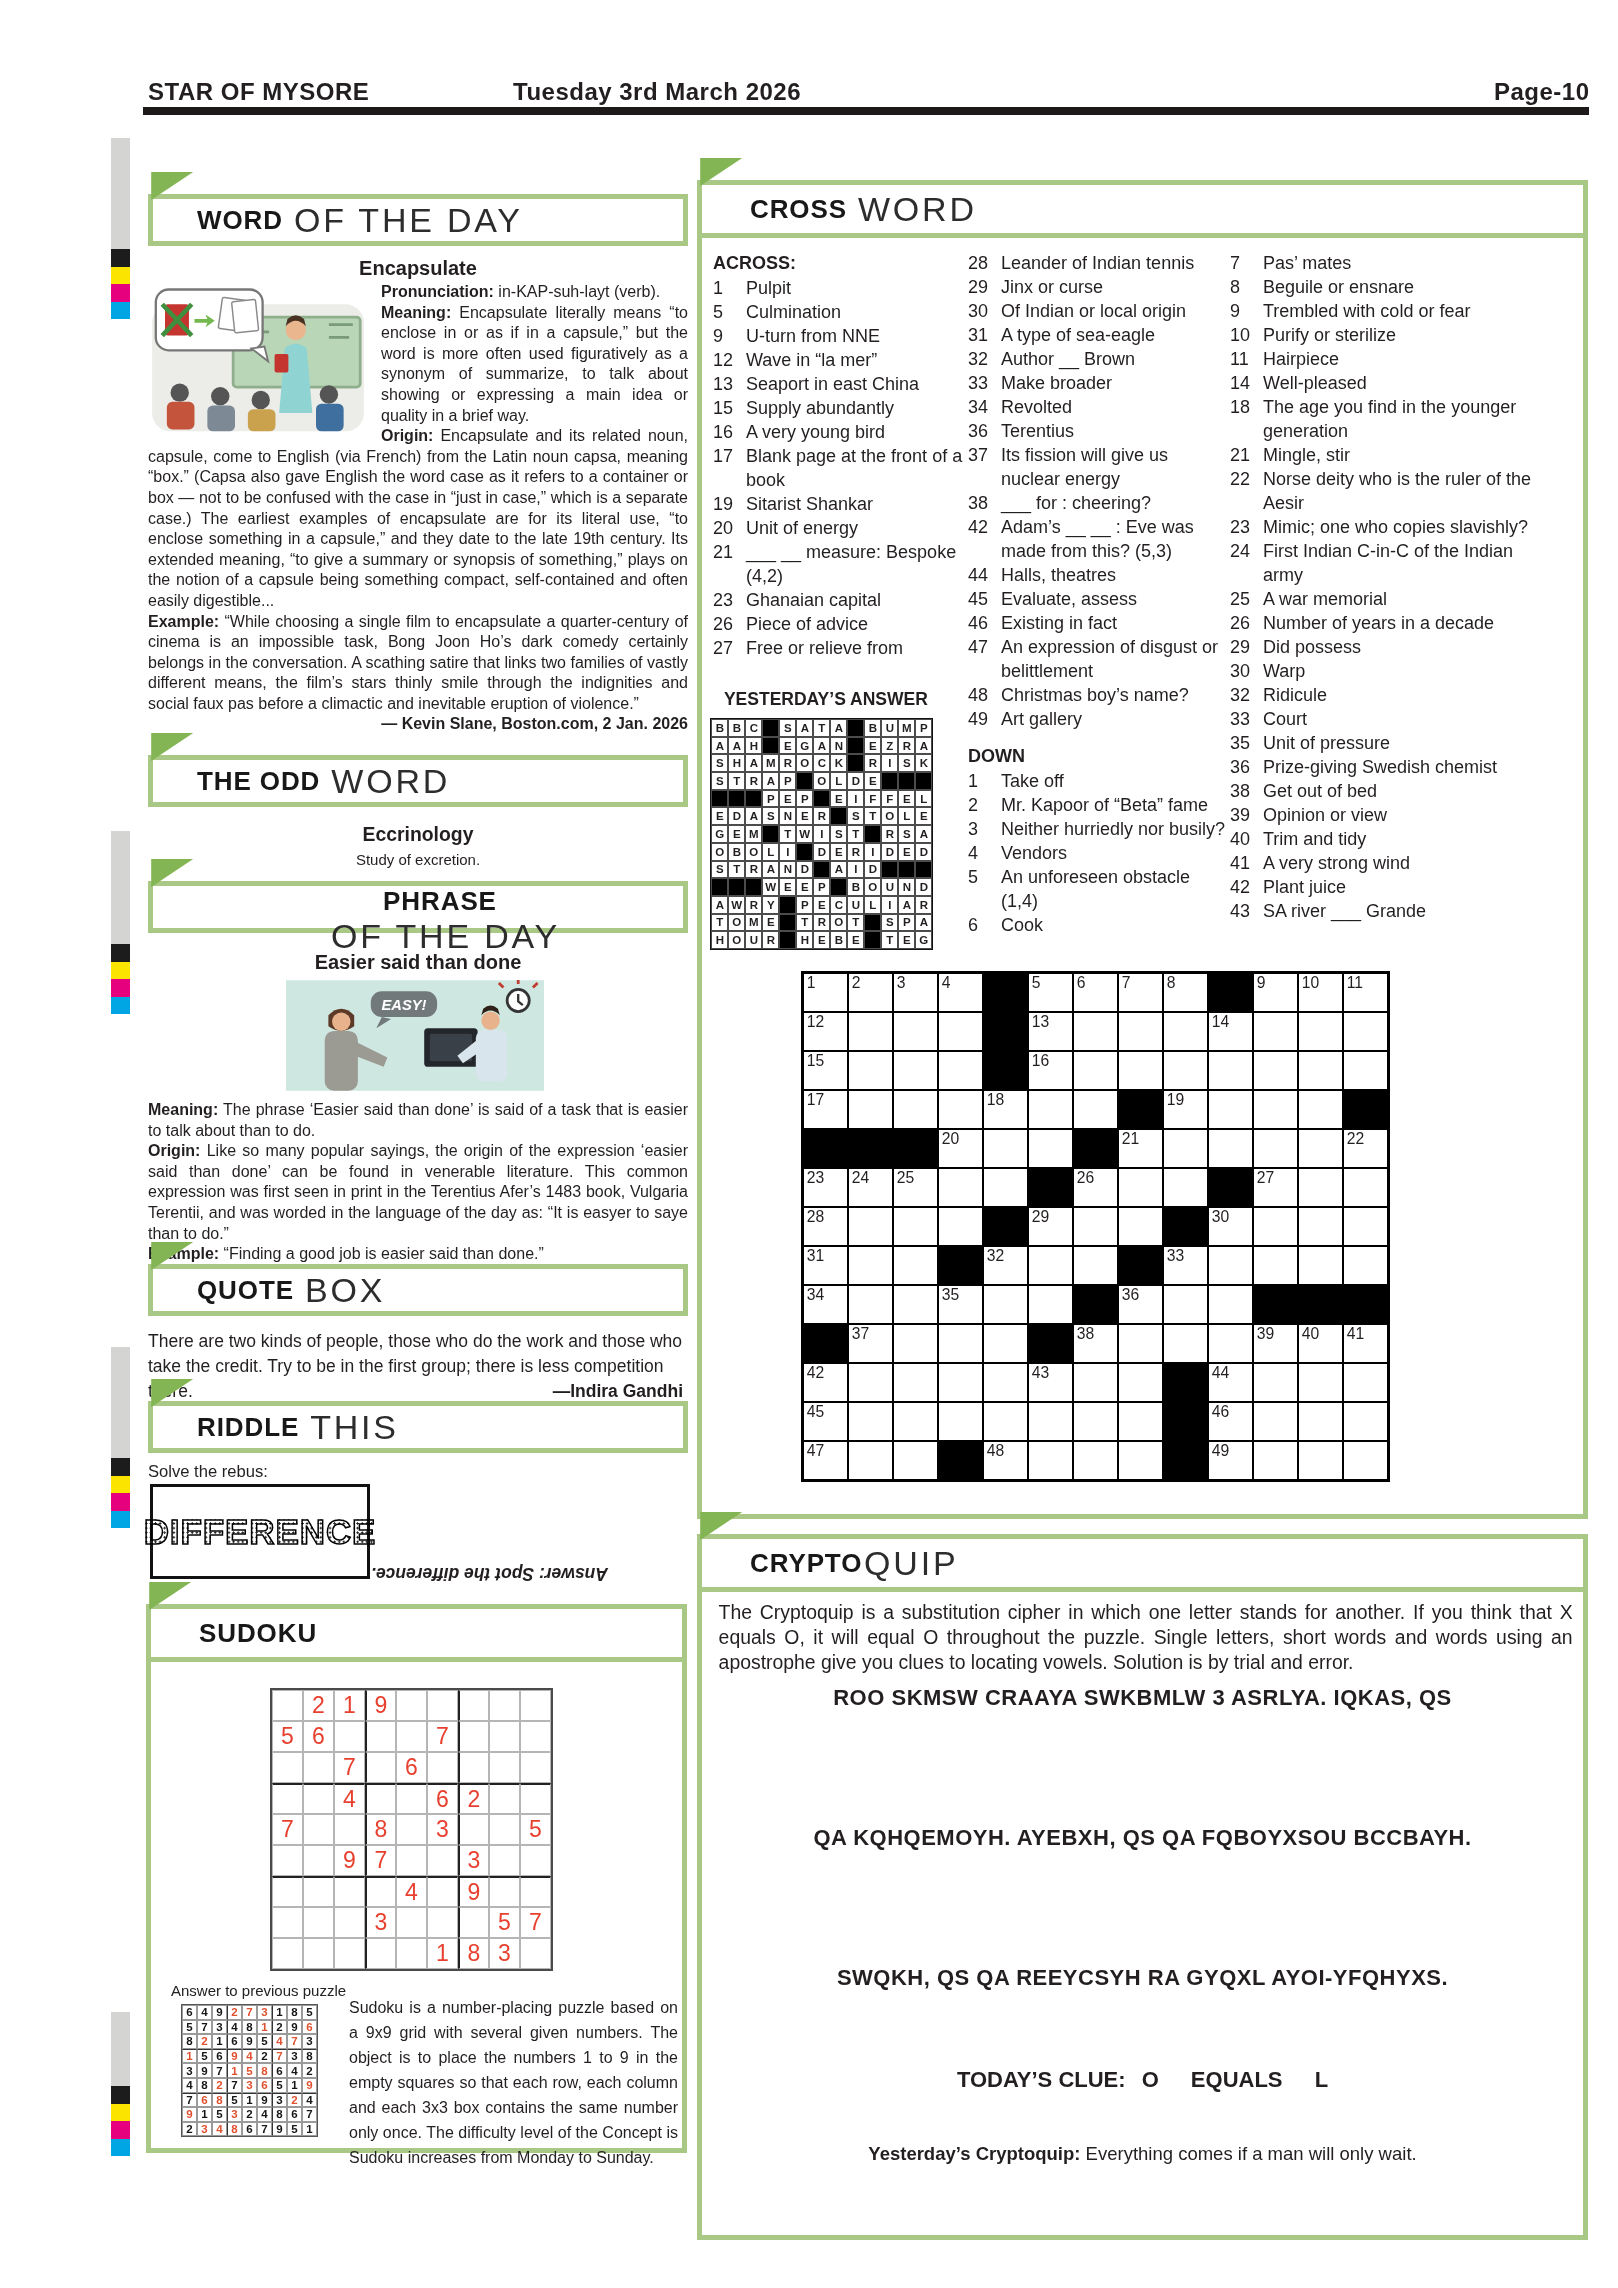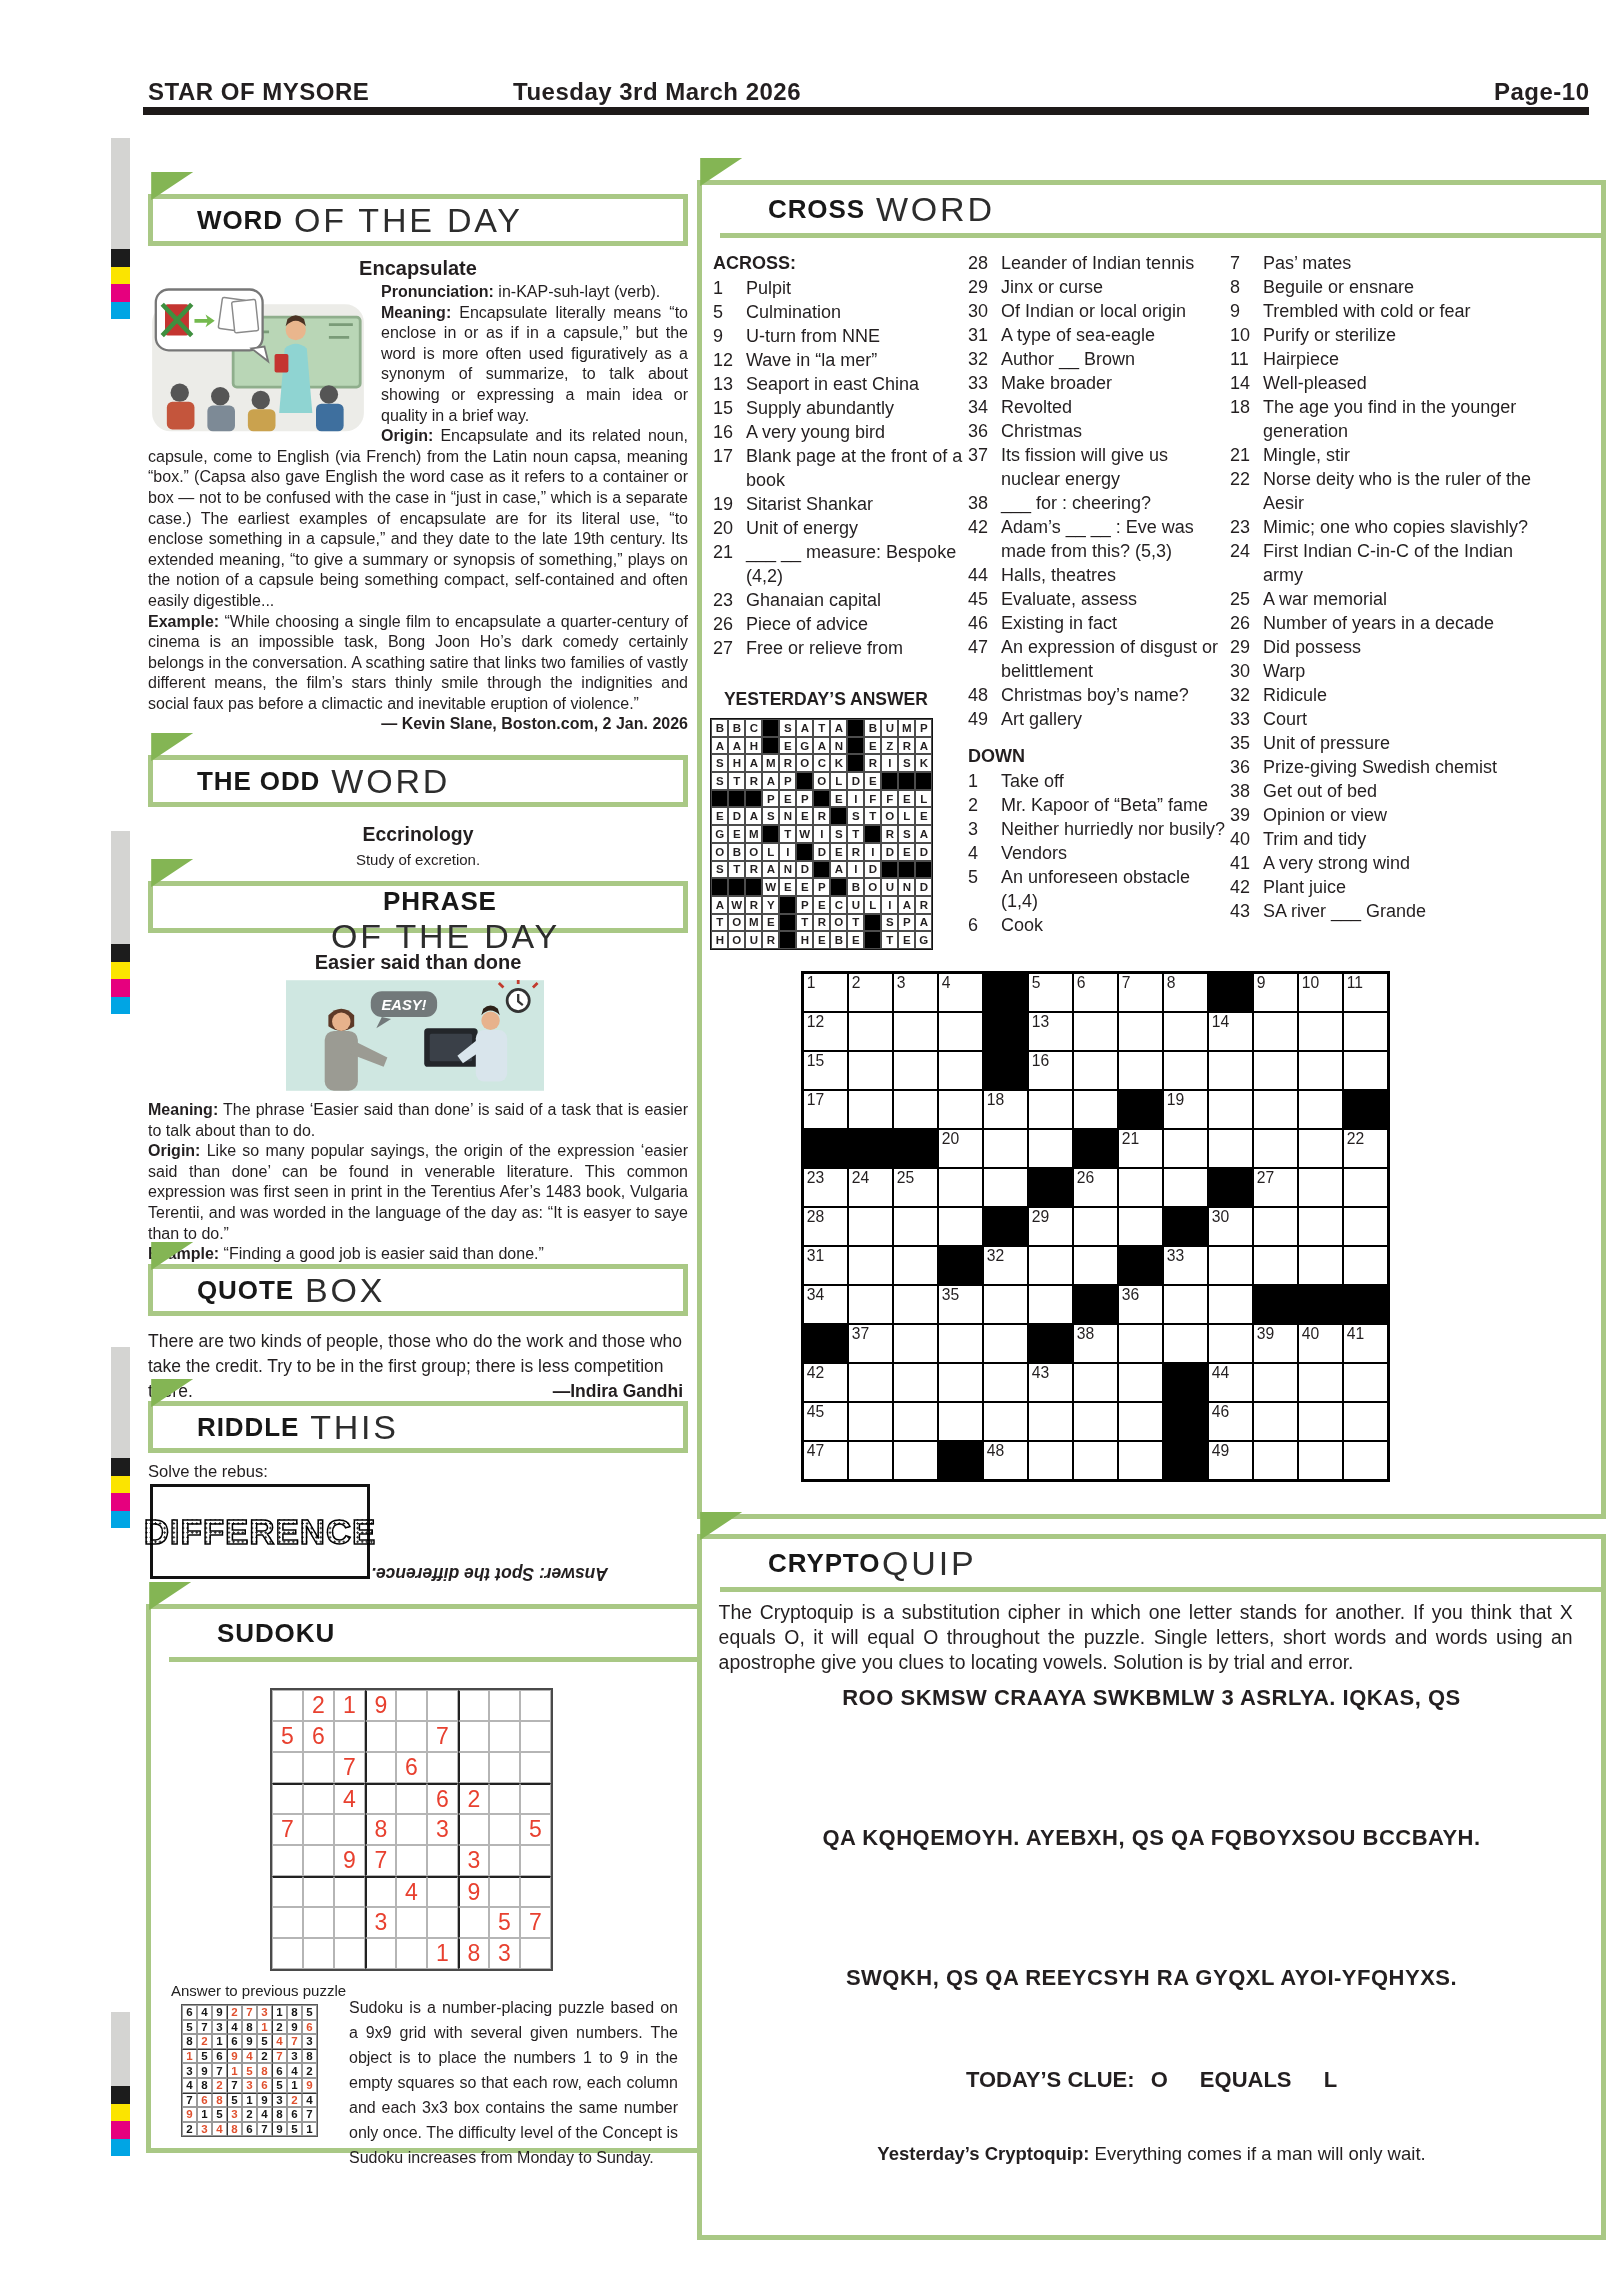--- a/index.html
+++ b/index.html
@@ -25,7 +25,7 @@
         clip-path:polygon(0 0,100% 0,0 100%);}
   .hstrong{font-weight:900;font-size:26px;letter-spacing:0.9px;color:#181818;}
   .hlight{font-weight:400;font-size:34px;letter-spacing:2.8px;color:#2d2d2d;margin-left:11px;}
-  .gbox{position:absolute;padding-left:18px;}
+  .gbox{position:absolute;}
   .gbox .titlebar{height:48px;border-bottom:5.5px solid #a9c885;display:flex;align-items:center;padding-left:48px;}
 
   

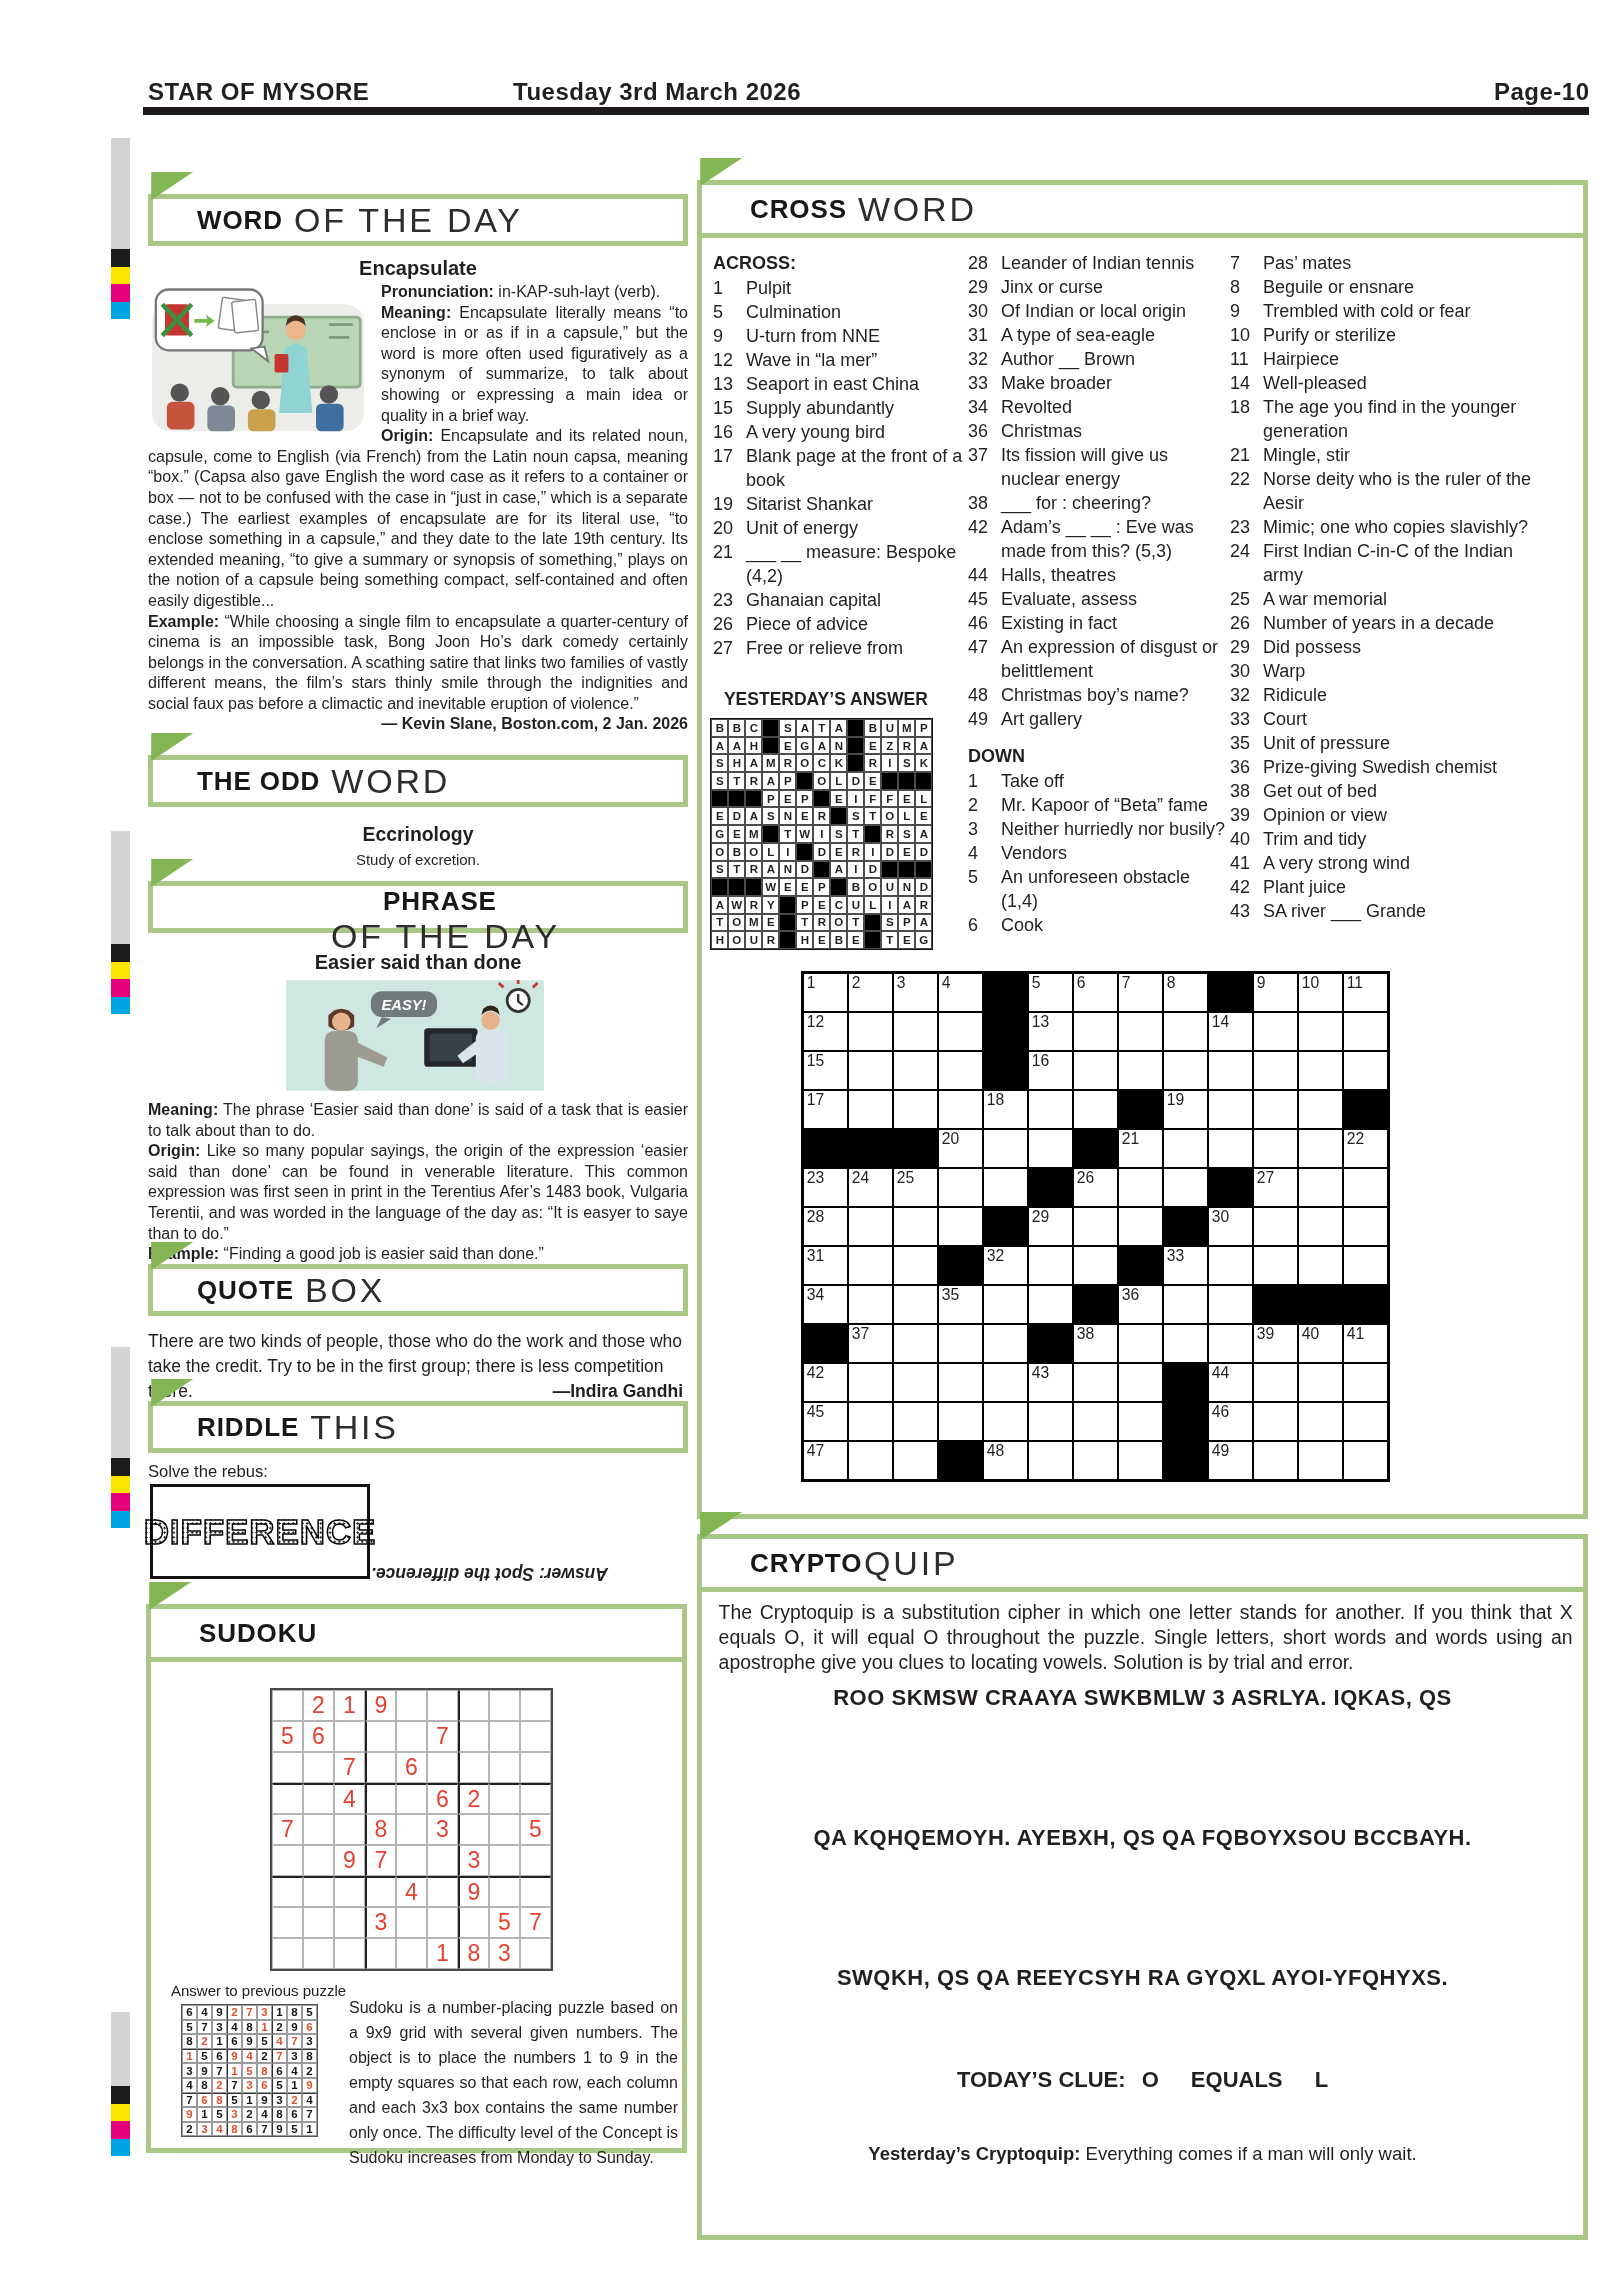--- a/index.html
+++ b/index.html
@@ -506,7 +506,7 @@
           </div>
           <div class="clue">
             <span class="cn">36</span>
-            <span class="ct">Christmas</span>
+            <span class="ct">Terentius</span>
           </div>
           <div class="clue">
             <span class="cn">37</span>

